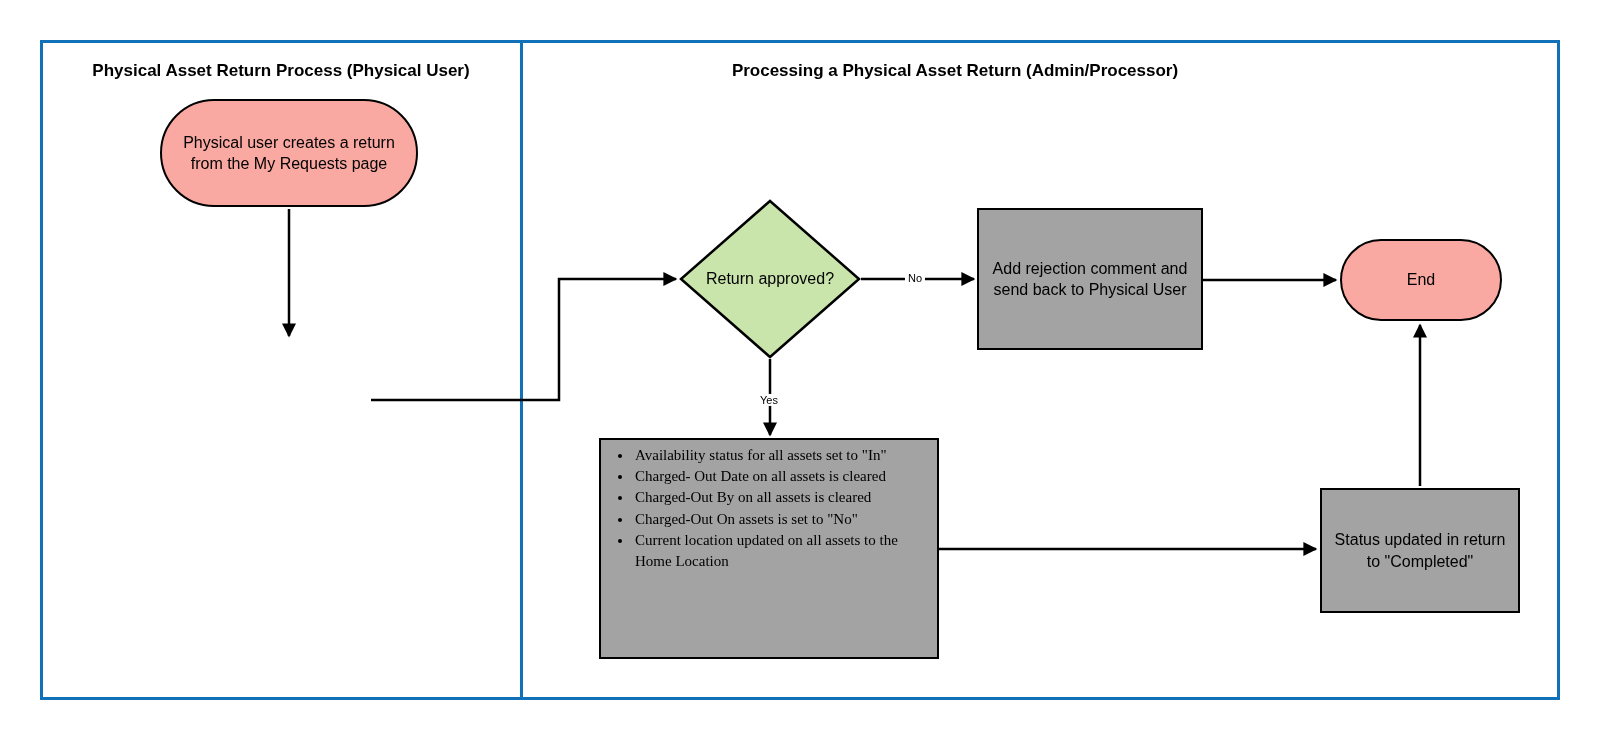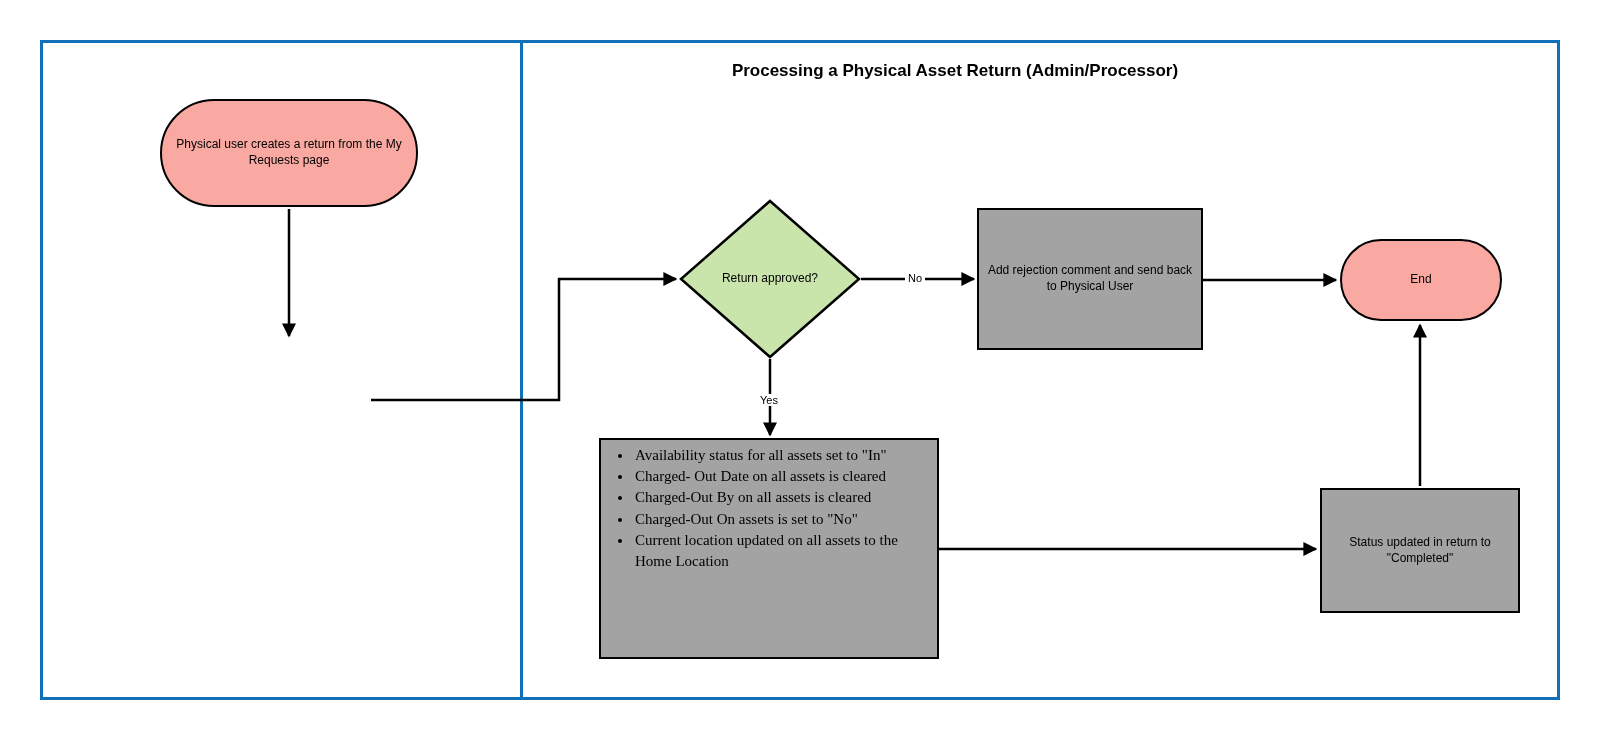--- a/index.html
+++ b/index.html
@@ -150,6 +150,7 @@
   <div class="frame"></div>
   <div class="lane-divider"></div>
 
+  <div class="lane-title left">Physical Asset Return Process (Physical User)</div>
 
   <div class="lane-title right">Processing a Physical Asset Return (Admin/Processor)</div>
 

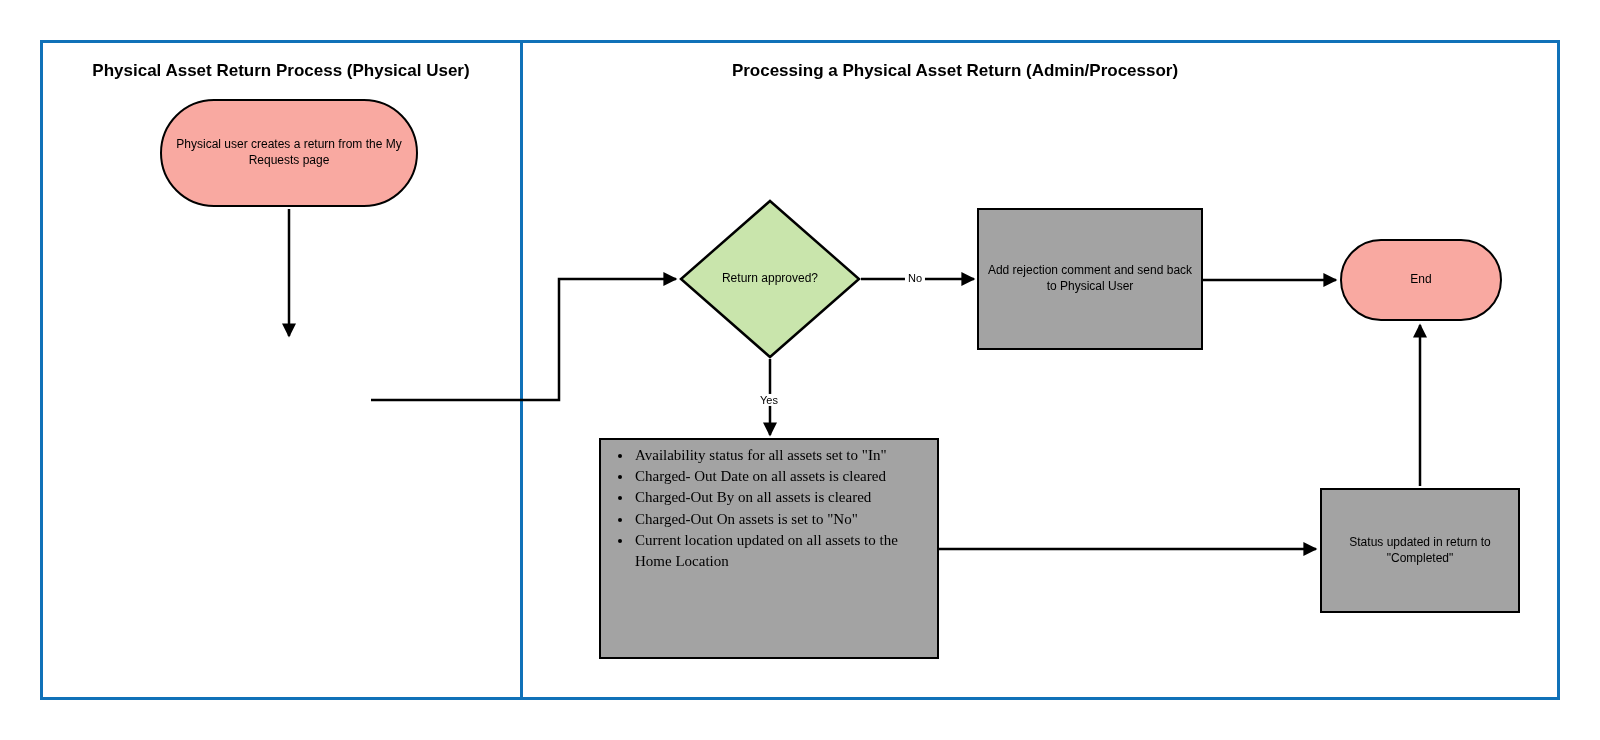--- a/index.html
+++ b/index.html
@@ -53,7 +53,7 @@
     align-items: center;
     justify-content: center;
     text-align: center;
-    font-size: 12px;
+    font-size: 16px;
     line-height: 1.32;
     color: #000;
   }

